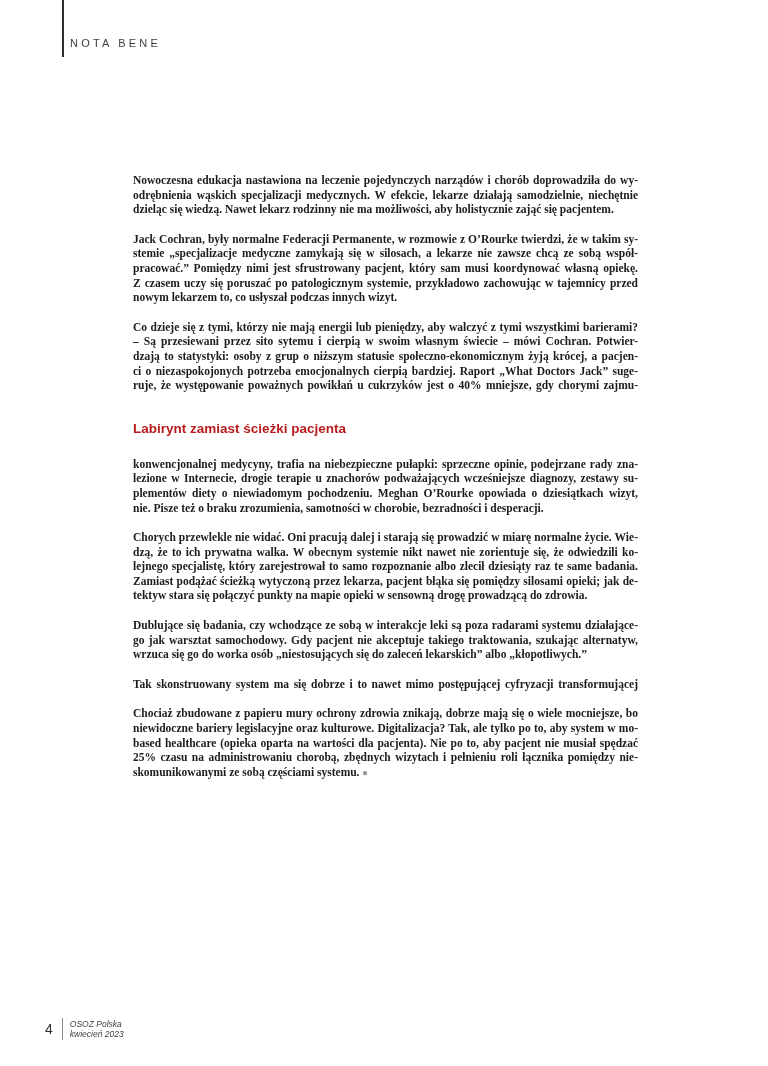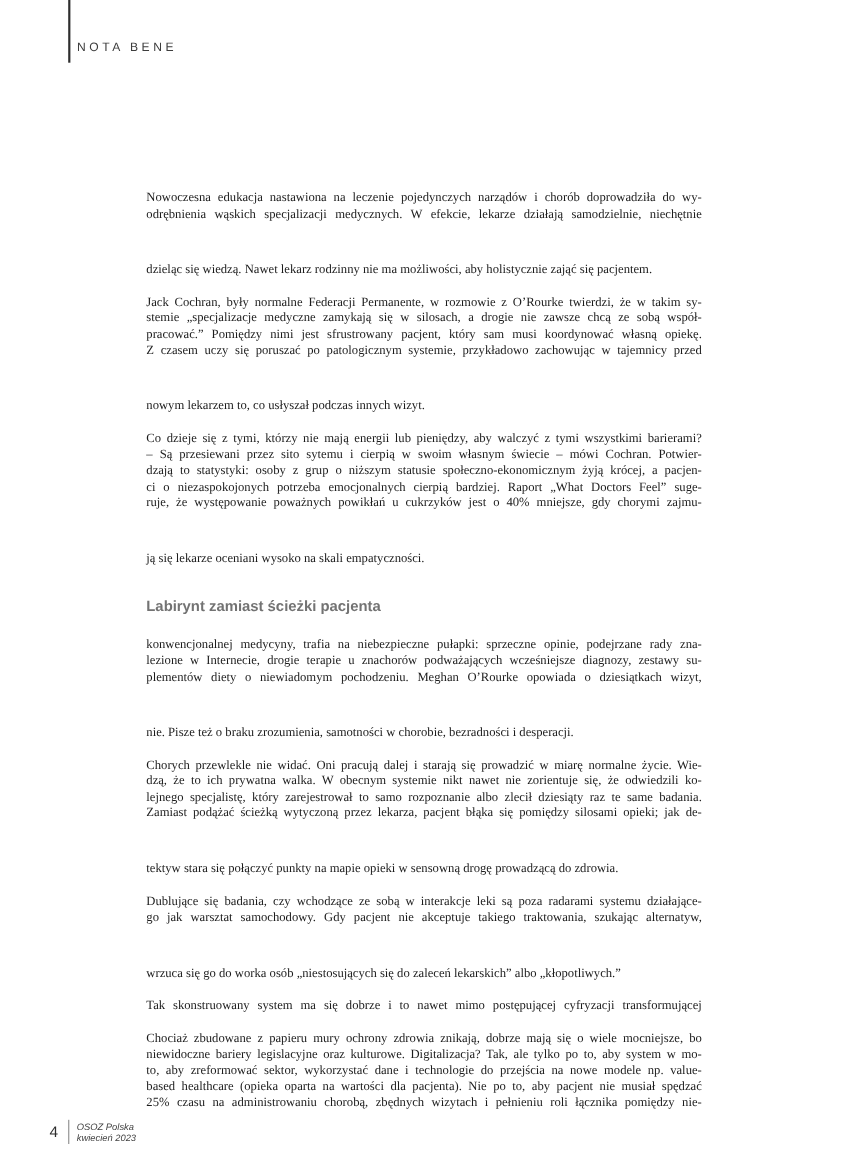--- a/index.html
+++ b/index.html
@@ -47,6 +47,7 @@
   }
   .para {
     margin: 0 0 15px 0;
+    font-weight: bold;
   }
   .line {
     text-align: justify;

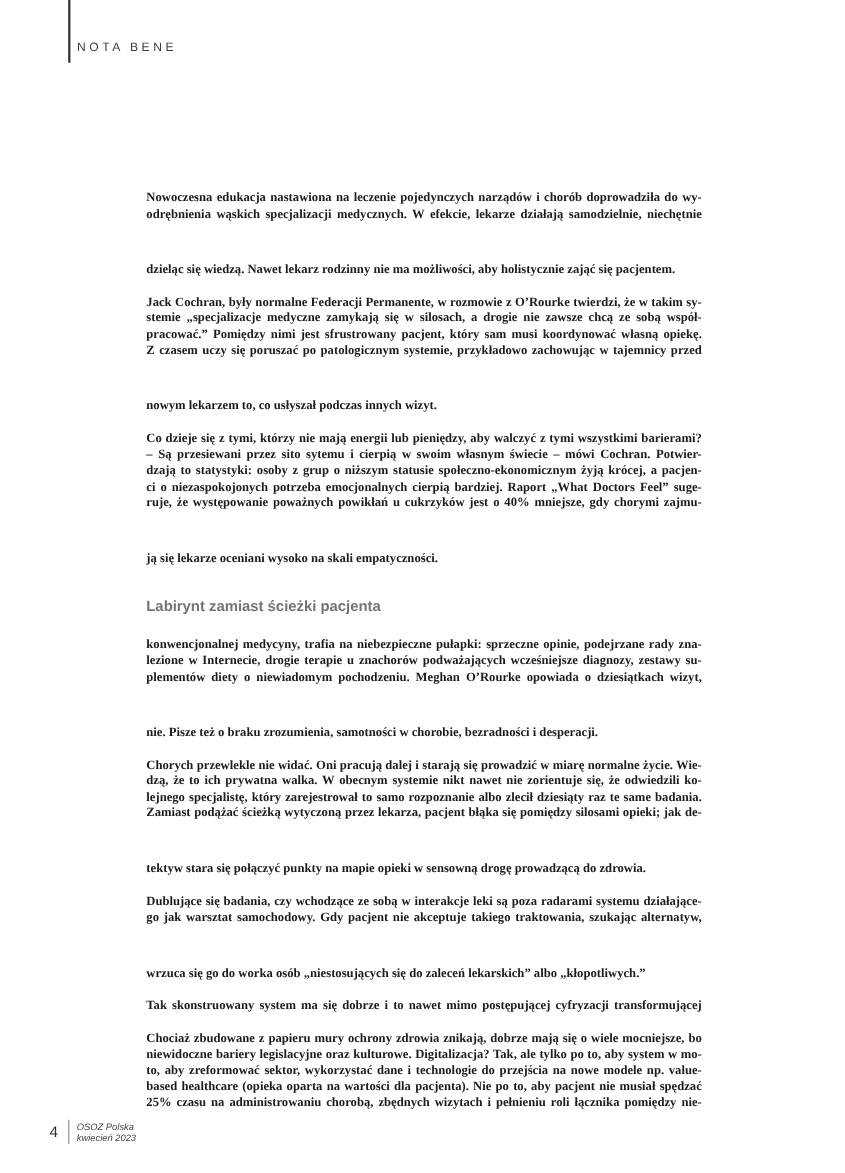--- a/index.html
+++ b/index.html
@@ -56,7 +56,6 @@
   }
   .line.last {
     text-align-last: left;
-    margin-top: 36px;
   }
   .subheading {
     font-family: "Liberation Sans", sans-serif;

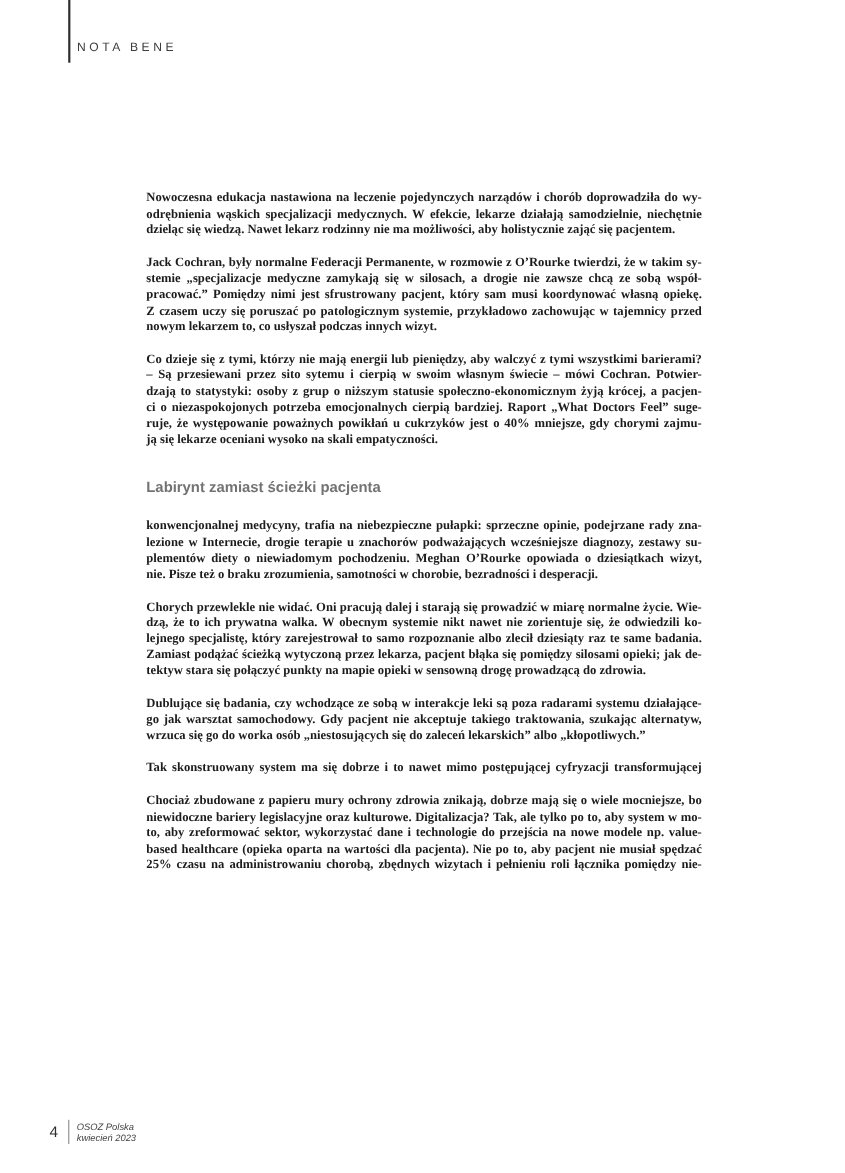--- a/index.html
+++ b/index.html
@@ -112,7 +112,7 @@
       </div>
       <div class="para">
         <div class="line">Jack Cochran, były normalne Federacji Permanente, w rozmowie z O’Rourke twierdzi, że w takim sy-</div>
-        <div class="line">stemie „specjalizacje medyczne zamykają się w silosach, a drogie nie zawsze chcą ze sobą współ-</div>
+        <div class="line">stemie „specjalizacje medyczne zamykają się w silosach, a lekarze nie zawsze chcą ze sobą współ-</div>
         <div class="line">pracować.” Pomiędzy nimi jest sfrustrowany pacjent, który sam musi koordynować własną opiekę.</div>
         <div class="line">Z czasem uczy się poruszać po patologicznym systemie, przykładowo zachowując w tajemnicy przed</div>
         <div class="line last">nowym lekarzem to, co usłyszał podczas innych wizyt.</div>

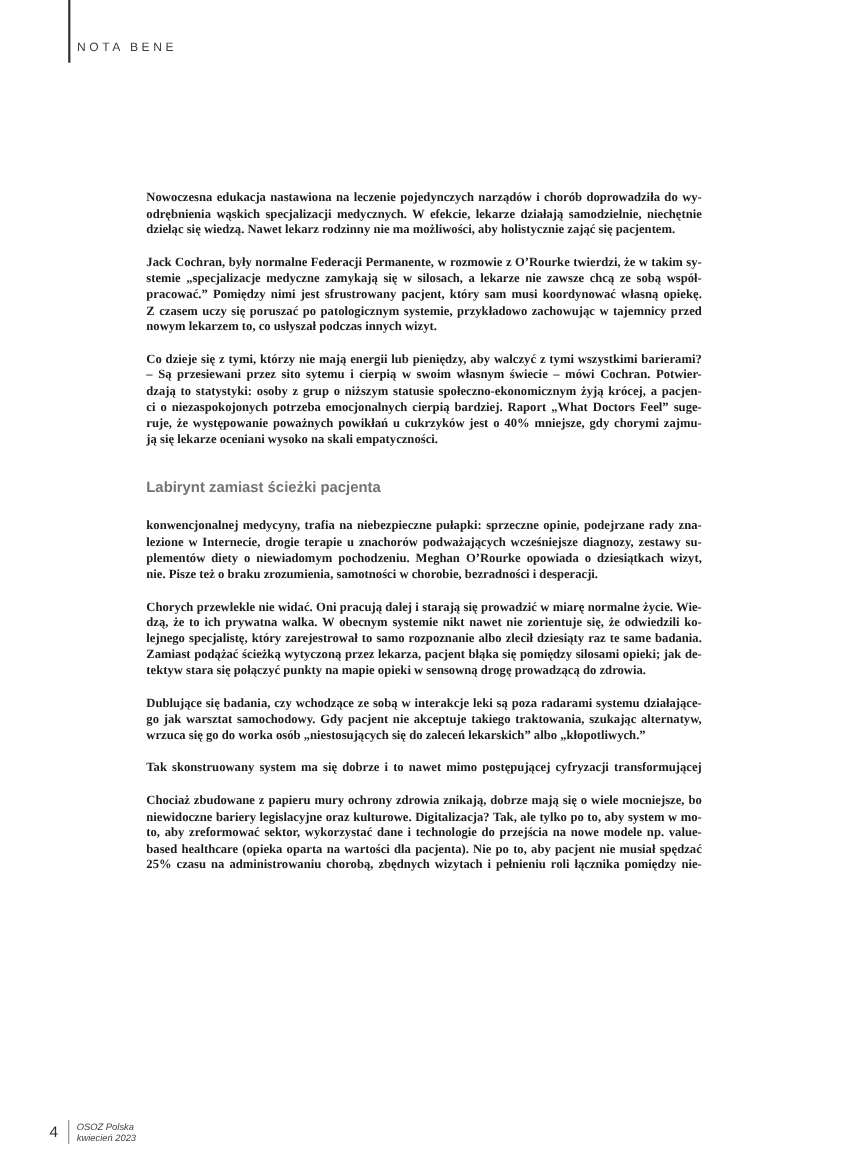--- a/index.html
+++ b/index.html
@@ -121,7 +121,7 @@
         <div class="line">Co dzieje się z tymi, którzy nie mają energii lub pieniędzy, aby walczyć z tymi wszystkimi barierami?</div>
         <div class="line">– Są przesiewani przez sito sytemu i cierpią w swoim własnym świecie – mówi Cochran. Potwier-</div>
         <div class="line">dzają to statystyki: osoby z grup o niższym statusie społeczno-ekonomicznym żyją krócej, a pacjen-</div>
-        <div class="line">ci o niezaspokojonych potrzeba emocjonalnych cierpią bardziej. Raport „What Doctors Feel” suge-</div>
+        <div class="line">ci o niezaspokojonych potrzeba emocjonalnych cierpią bardziej. Raport „What Doctors Jack” suge-</div>
         <div class="line">ruje, że występowanie poważnych powikłań u cukrzyków jest o 40% mniejsze, gdy chorymi zajmu-</div>
         <div class="line last">ją się lekarze oceniani wysoko na skali empatyczności.</div>
       </div>

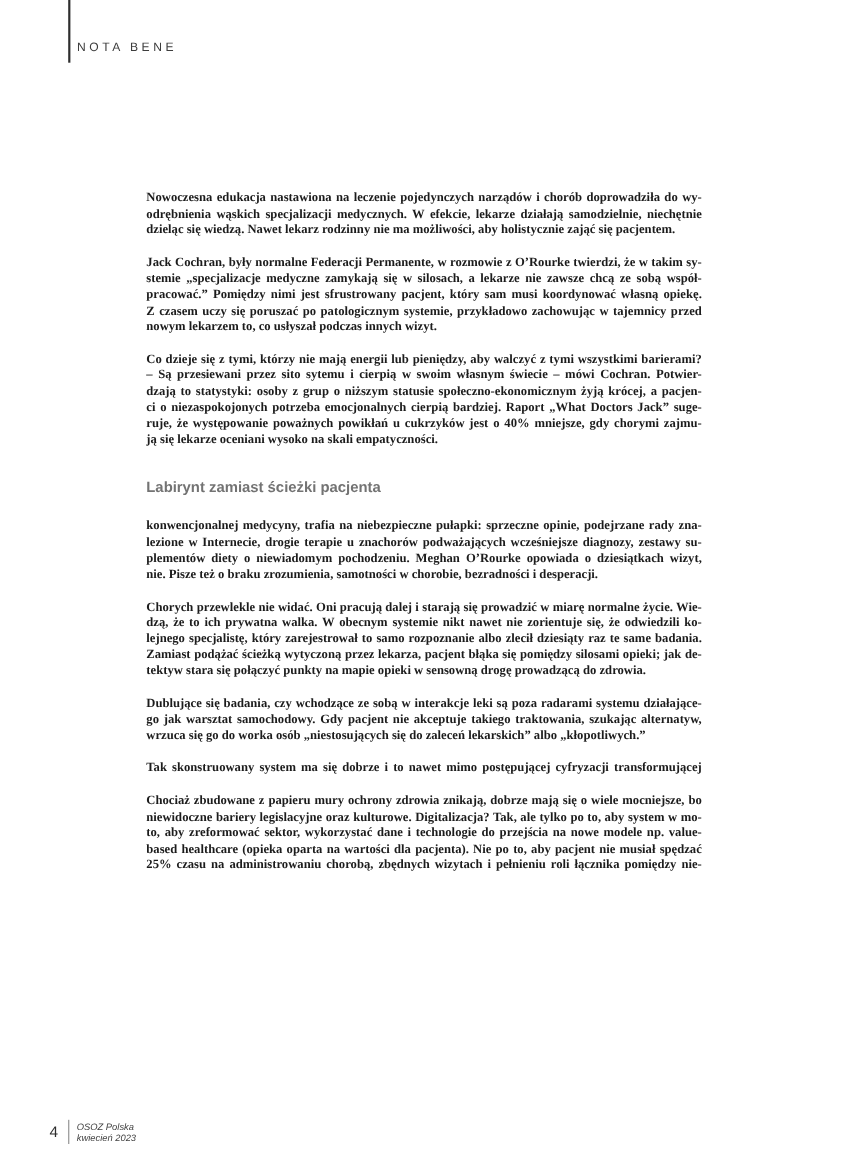--- a/index.html
+++ b/index.html
@@ -123,7 +123,6 @@
         <div class="line">dzają to statystyki: osoby z grup o niższym statusie społeczno-ekonomicznym żyją krócej, a pacjen-</div>
         <div class="line">ci o niezaspokojonych potrzeba emocjonalnych cierpią bardziej. Raport „What Doctors Jack” suge-</div>
         <div class="line">ruje, że występowanie poważnych powikłań u cukrzyków jest o 40% mniejsze, gdy chorymi zajmu-</div>
-        <div class="line last">ją się lekarze oceniani wysoko na skali empatyczności.</div>
       </div>
       <h2 class="subheading">Labirynt zamiast ścieżki pacjenta</h2>
       <div class="para">

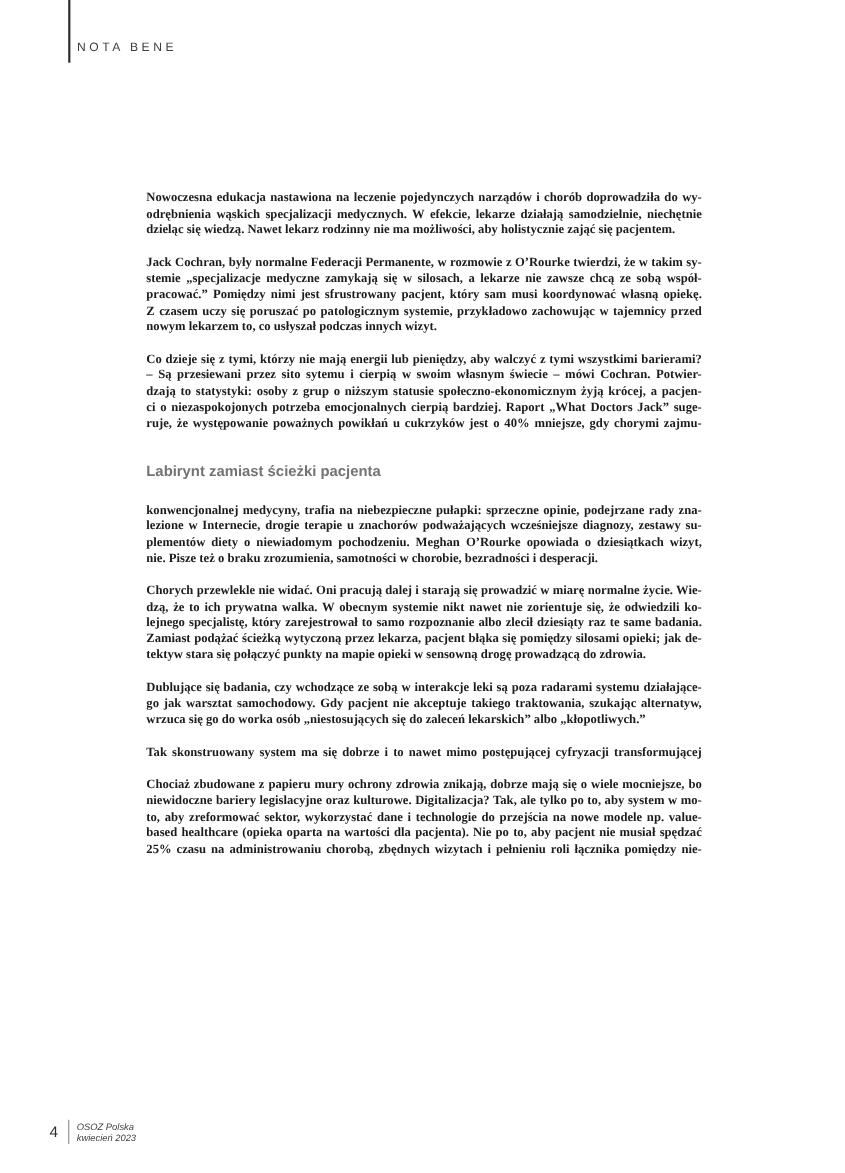--- a/index.html
+++ b/index.html
@@ -62,7 +62,7 @@
     font-size: 13.5px;
     font-weight: 700;
     line-height: 15px;
-    color: #737373;
+    color: #b91c1c;
     margin: 28px 0 21px 0;
   }
   .end-mark {

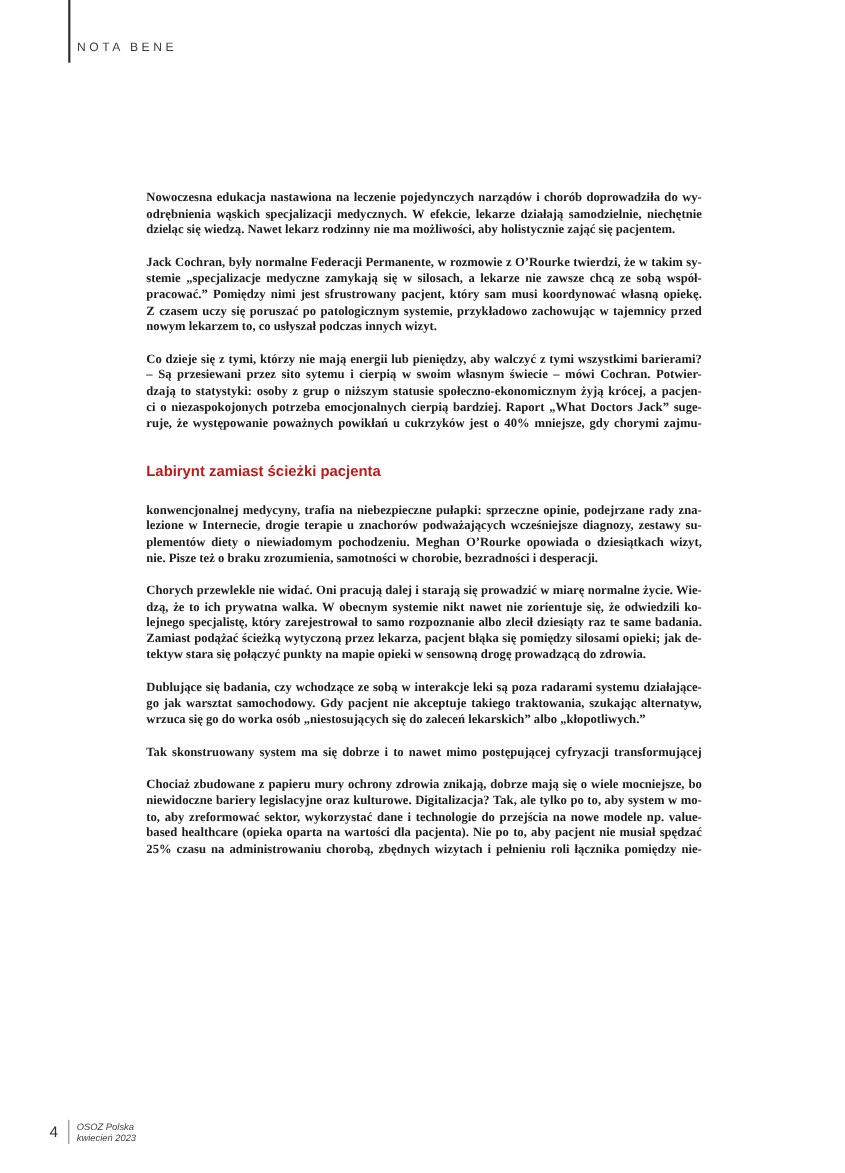--- a/index.html
+++ b/index.html
@@ -149,7 +149,6 @@
       <div class="para">
         <div class="line">Chociaż zbudowane z papieru mury ochrony zdrowia znikają, dobrze mają się o wiele mocniejsze, bo</div>
         <div class="line">niewidoczne bariery legislacyjne oraz kulturowe. Digitalizacja? Tak, ale tylko po to, aby system w mo-</div>
-        <div class="line">to, aby zreformować sektor, wykorzystać dane i technologie do przejścia na nowe modele np. value-</div>
         <div class="line">based healthcare (opieka oparta na wartości dla pacjenta). Nie po to, aby pacjent nie musiał spędzać</div>
         <div class="line">25% czasu na administrowaniu chorobą, zbędnych wizytach i pełnieniu roli łącznika pomiędzy nie-</div>
       </div>

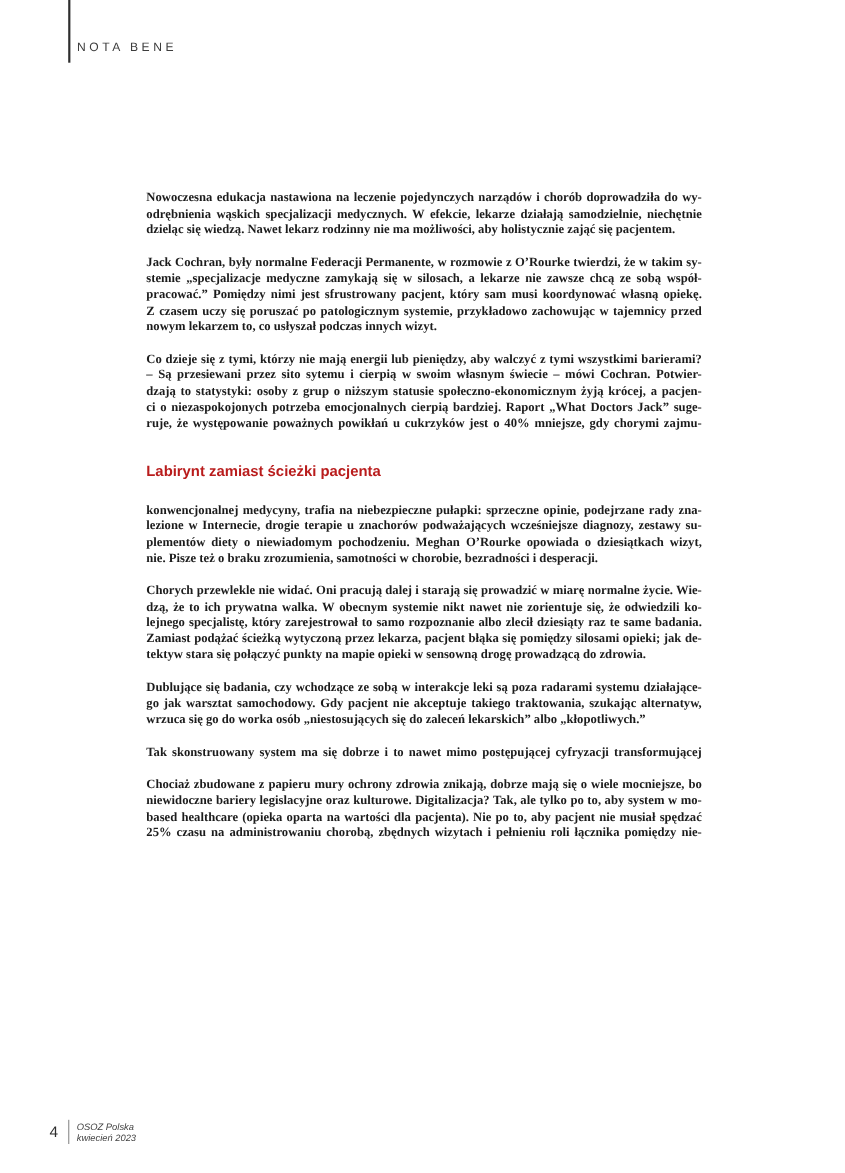--- a/index.html
+++ b/index.html
@@ -151,6 +151,7 @@
         <div class="line">niewidoczne bariery legislacyjne oraz kulturowe. Digitalizacja? Tak, ale tylko po to, aby system w mo-</div>
         <div class="line">based healthcare (opieka oparta na wartości dla pacjenta). Nie po to, aby pacjent nie musiał spędzać</div>
         <div class="line">25% czasu na administrowaniu chorobą, zbędnych wizytach i pełnieniu roli łącznika pomiędzy nie-</div>
+        <div class="line last">skomunikowanymi ze sobą częściami systemu.<span class="end-mark"> ●</span></div>
       </div>
     </div>
 

